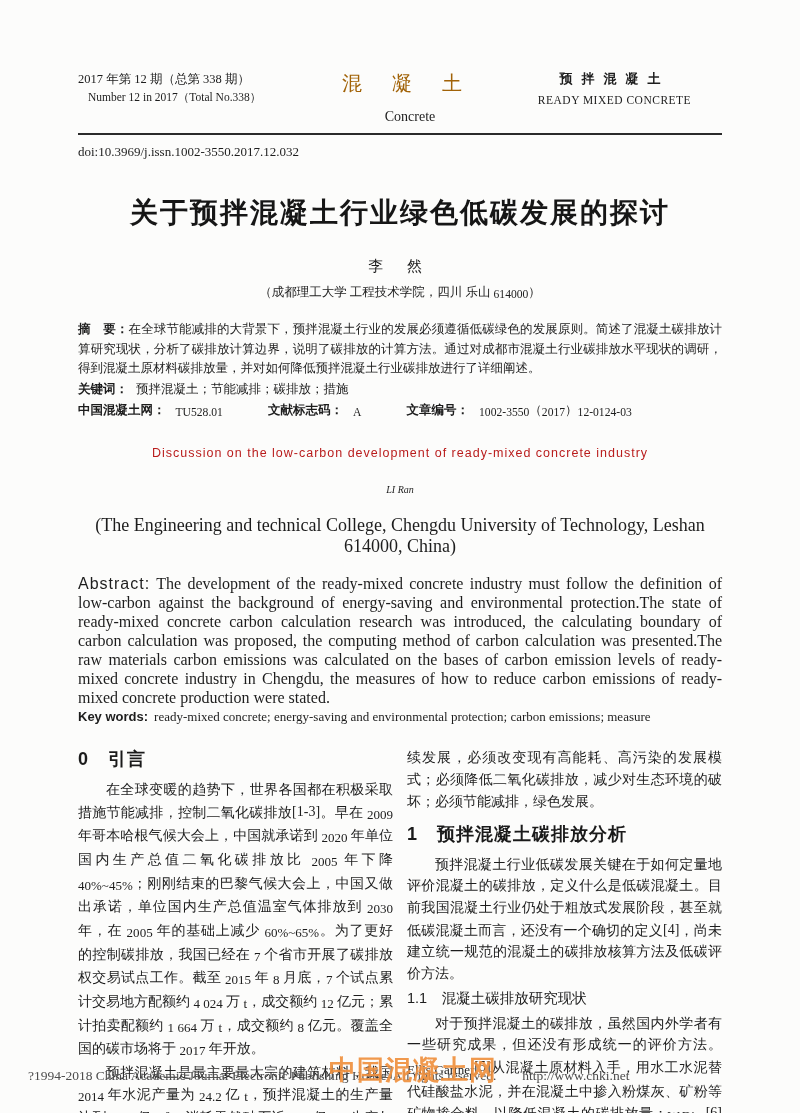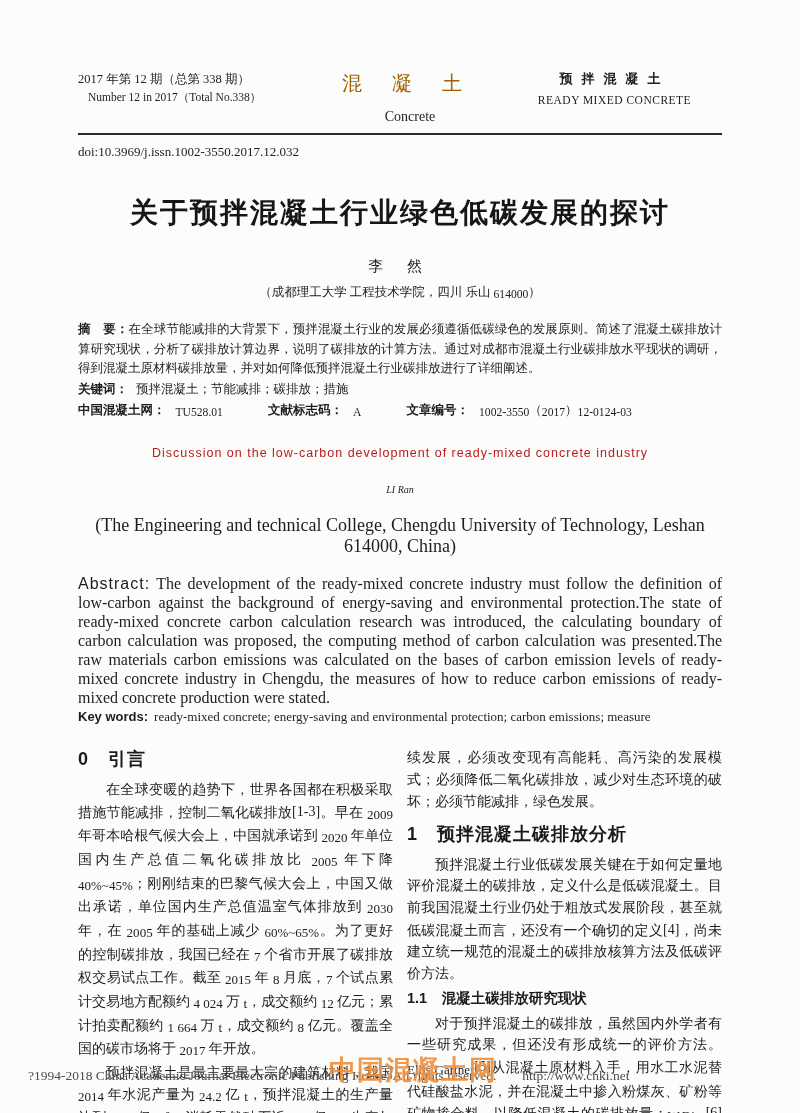--- a/index.html
+++ b/index.html
@@ -57,7 +57,7 @@
              font-size:18px;font-weight:600;letter-spacing:1px;color:#1a1a1a;}
   .col-right h2.h1{margin-top:12px;}
   .col h3.h2{margin:4px 0 3px;text-indent:0;font-family:"Liberation Sans","DejaVu Sans",sans-serif;
-             font-size:14.5px;font-weight:700;}
+             font-size:14.5px;font-weight:400;}
   .lat{font-size:0.93em;vertical-align:-0.16em;}
   sup.ref{font-size:14px;vertical-align:1px;margin-top:48px;}
 

